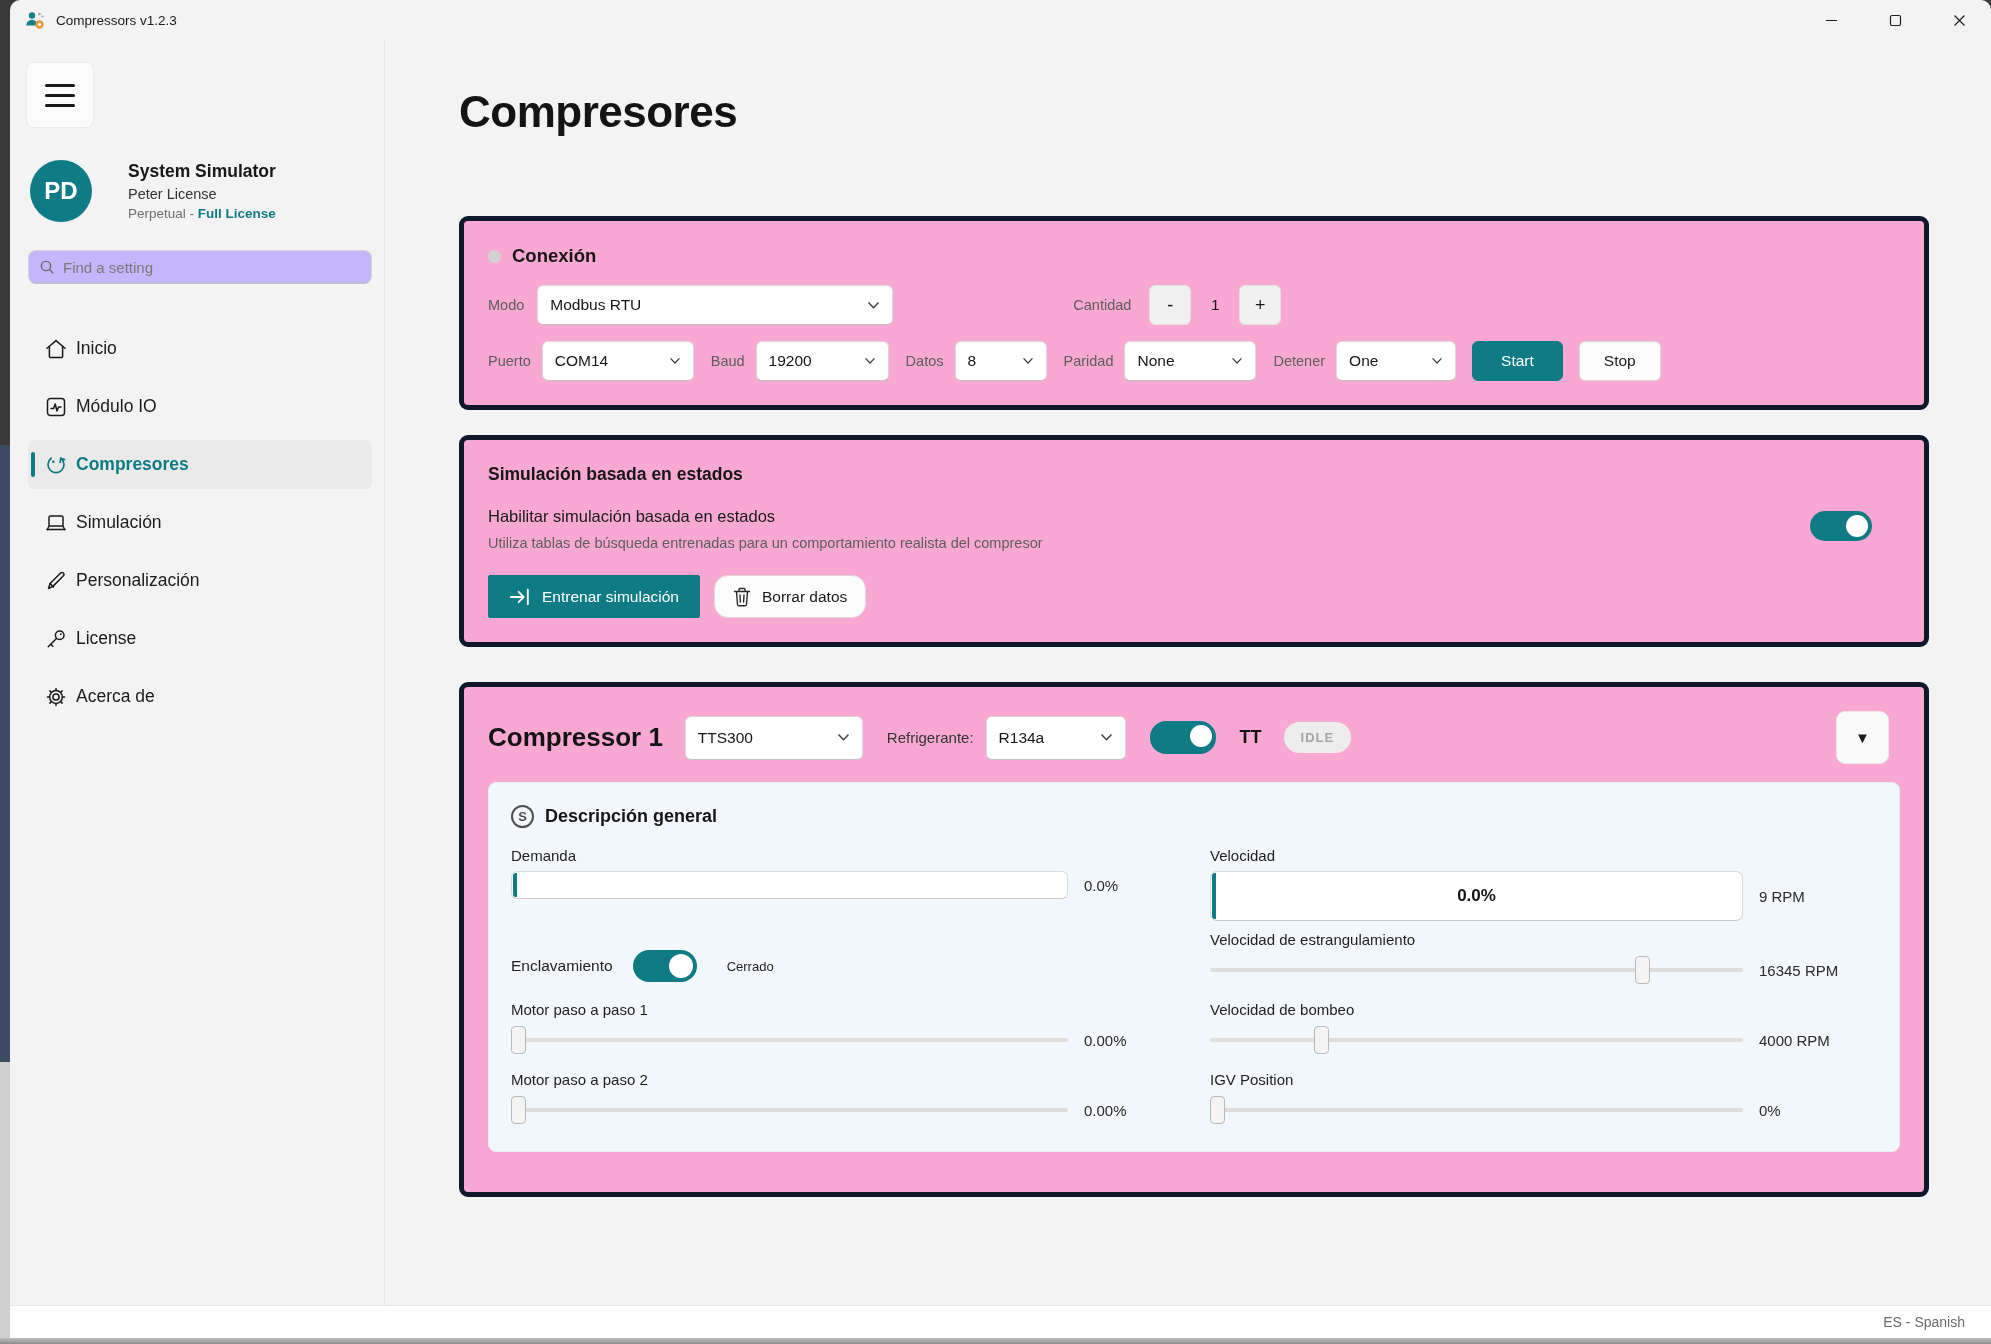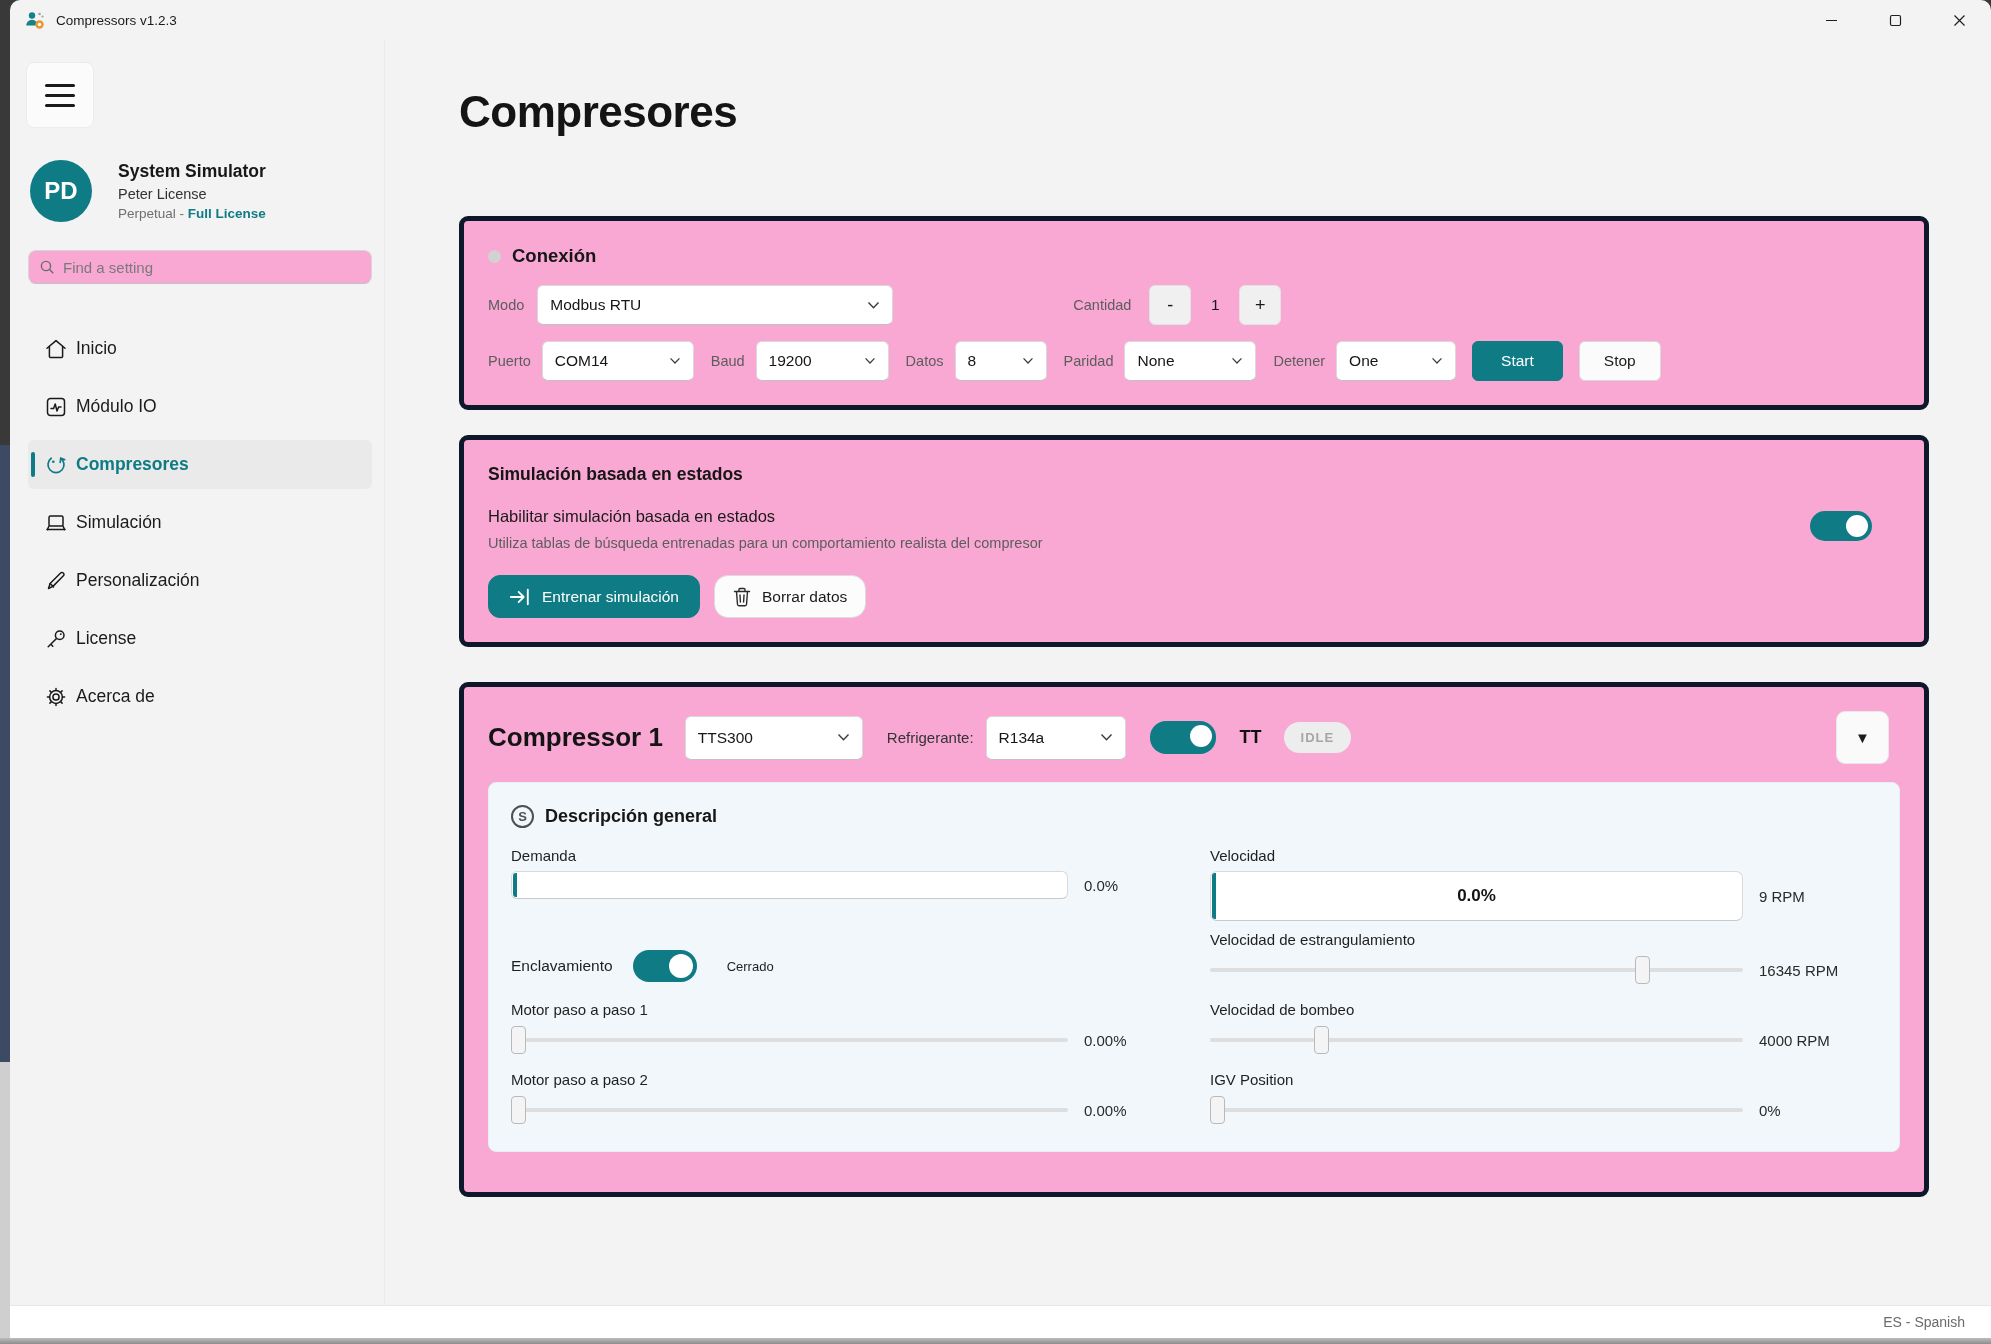--- a/index.html
+++ b/index.html
@@ -35,7 +35,7 @@
   .profile{display:flex;align-items:center;margin:32px 0 0 10px}
   .avatar{width:62px;height:62px;border-radius:50%;background:#0f7b85;color:#fff;font-size:24px;font-weight:700;
           display:flex;align-items:center;justify-content:center;flex:0 0 auto}
-  .profile-info{margin-left:26px}
+  .profile-info{margin-left:36px}
   .profile-title{font-size:17.5px;font-weight:700;color:#181818}
   .profile-name{font-size:14.5px;color:#333;margin-top:4px}
   .profile-license{font-size:13.5px;color:#6f6f6f;margin-top:4px}

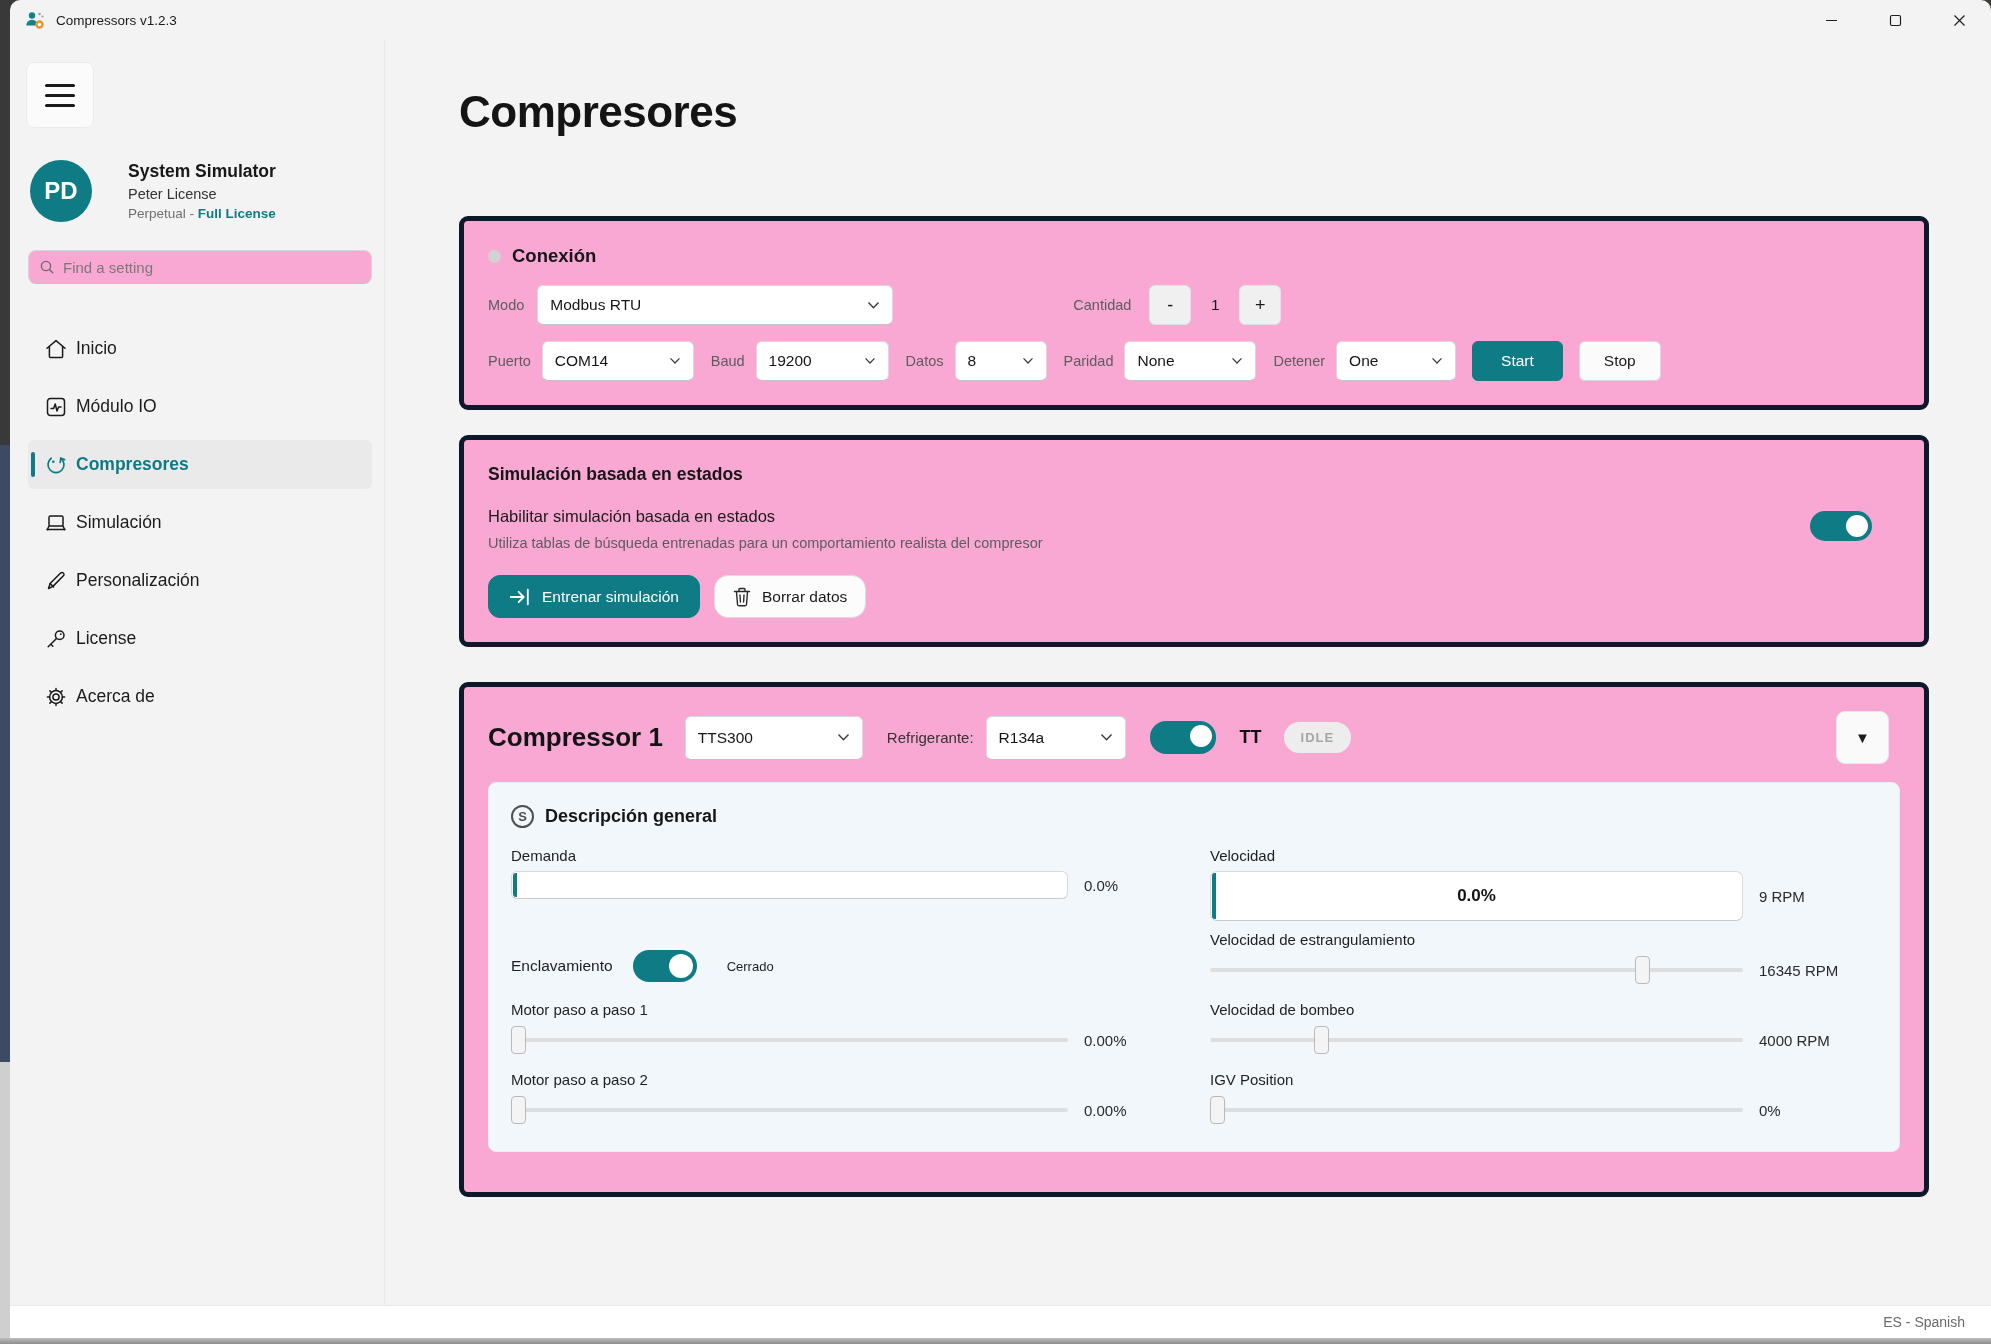--- a/index.html
+++ b/index.html
@@ -40,7 +40,7 @@
   .profile-name{font-size:14.5px;color:#333;margin-top:4px}
   .profile-license{font-size:13.5px;color:#6f6f6f;margin-top:4px}
   .profile-license .hl{color:#0f7b85;font-weight:700}
-  .searchbox{margin:28px 0 0 8px;width:344px;height:34px;background:#f9a8d4;border:1px solid #d6d6d6;border-bottom-color:#c2c2c2;
+  .searchbox{margin:28px 0 0 8px;width:344px;height:34px;background:#c4b5fd;border:1px solid #d6d6d6;border-bottom-color:#c2c2c2;
              border-radius:8px;display:flex;align-items:center;padding:0 10px;gap:8px}
   .searchbox input{border:none;outline:none;font-size:15px;color:#555;flex:1;background:transparent;font-family:inherit}
   .searchbox input::placeholder{color:#7a7a7a}

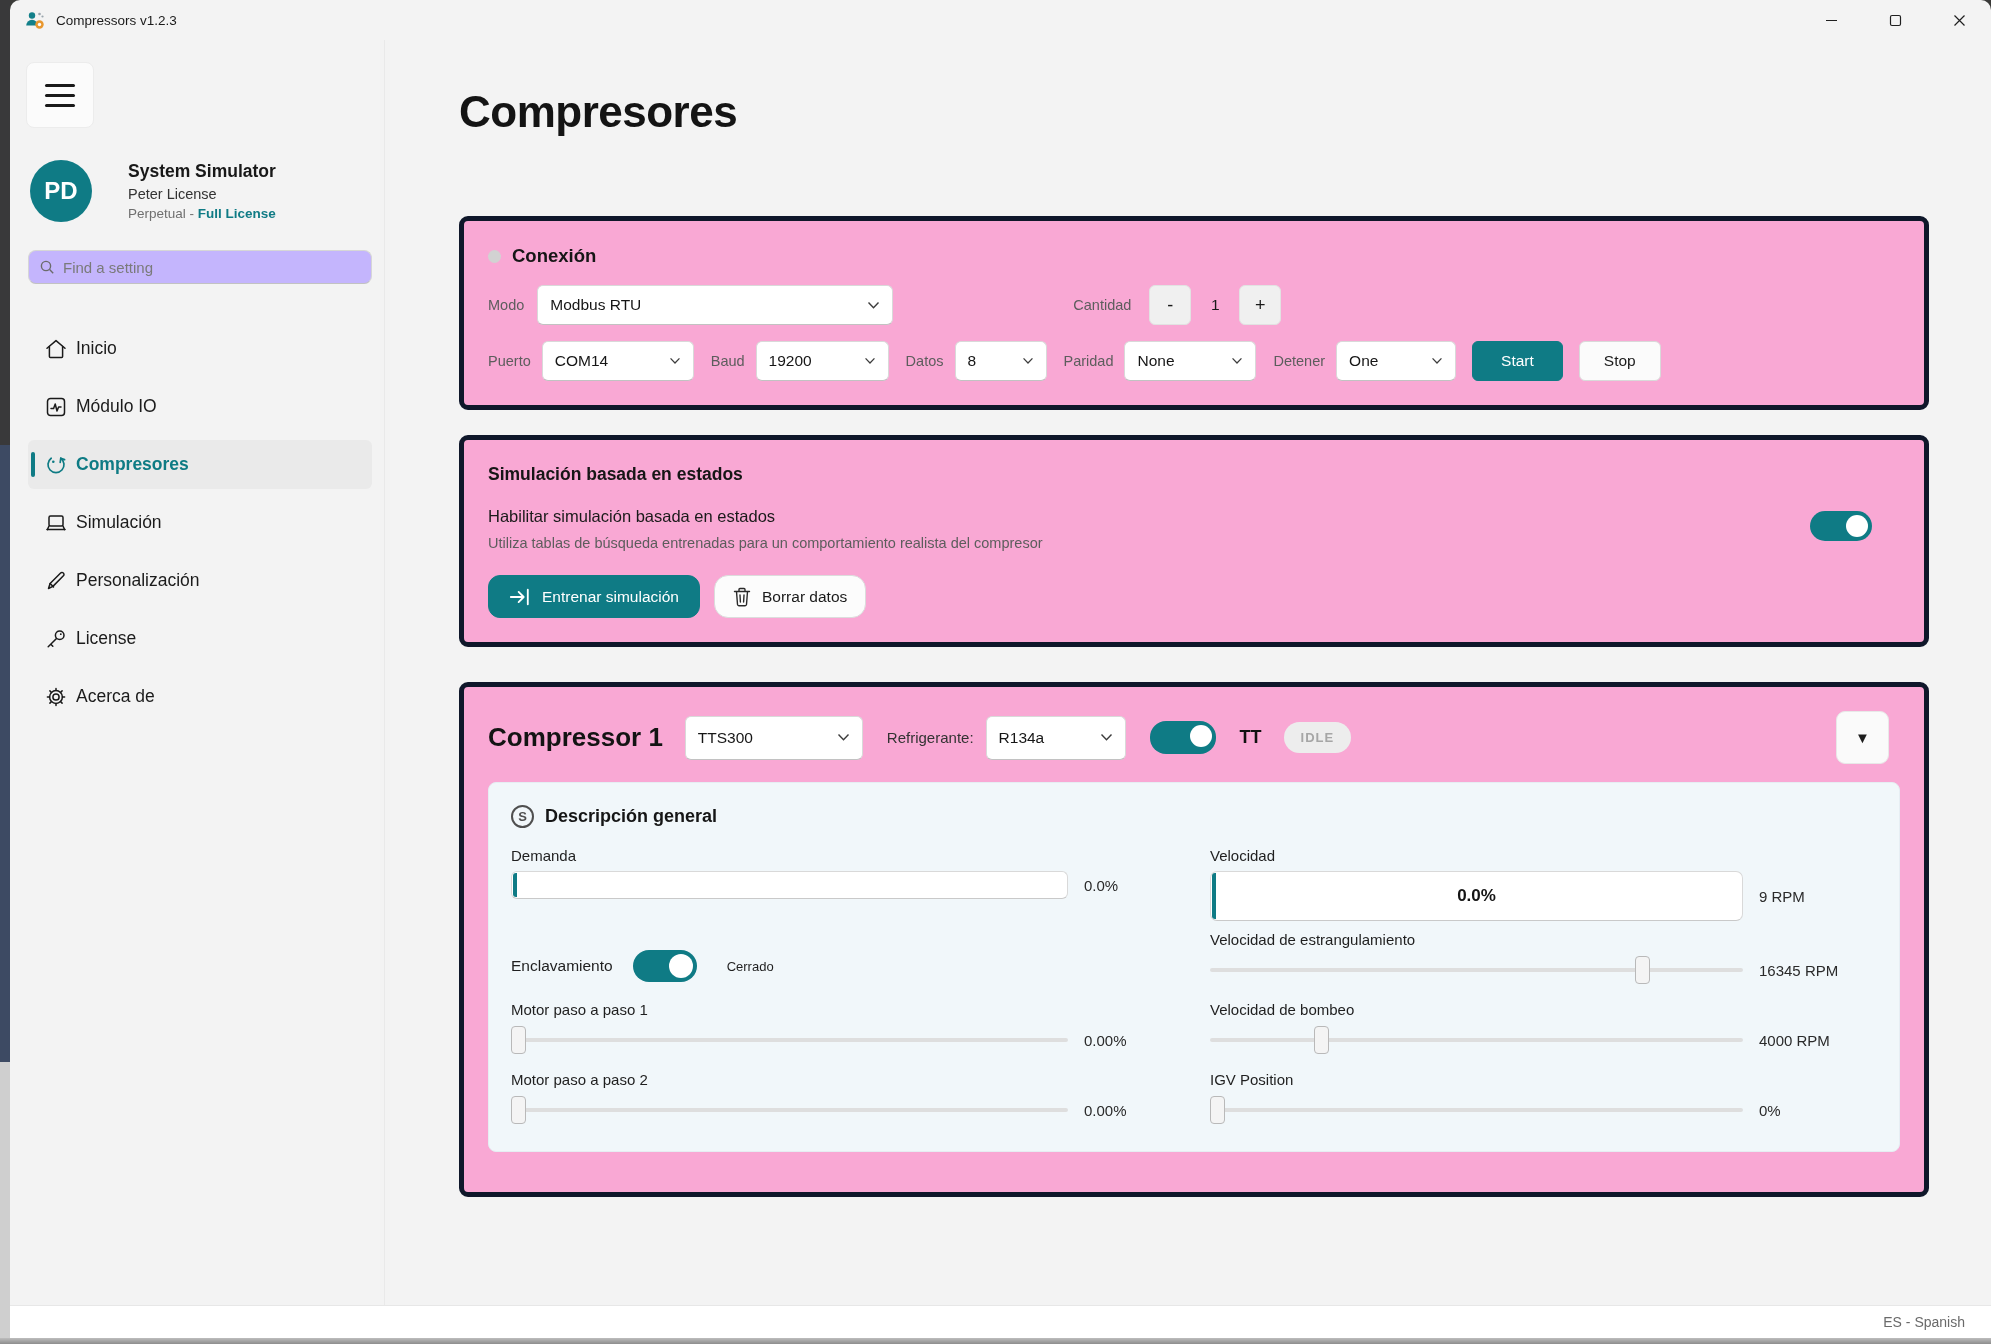--- a/index.html
+++ b/index.html
@@ -84,7 +84,7 @@
   .toggle::after{content:"";position:absolute;right:4px;top:4px;width:22px;height:22px;border-radius:50%;background:#fff}
   .sim-toggle{margin-left:auto;margin-right:28px;margin-top:4px}
   .sim-buttons{display:flex;gap:14px;margin-top:24px}
-  .btn-train{height:43px;background:#0f7b85;border:1px solid #0f7b85;color:#fff;border-radius:12px;
+  .btn-train{height:43px;background:#0f7b85;border:1px solid #0f7b85;color:#fff;border-radius:2px;
              display:flex;align-items:center;gap:11px;padding:0 20px;font-size:15.5px;cursor:pointer}
   .btn-clear{height:43px;background:#fcfcfc;border:1px solid #dcdcdc;color:#1a1a1a;border-radius:14px;
              display:flex;align-items:center;gap:11px;padding:0 18px;font-size:15.5px;cursor:pointer}

